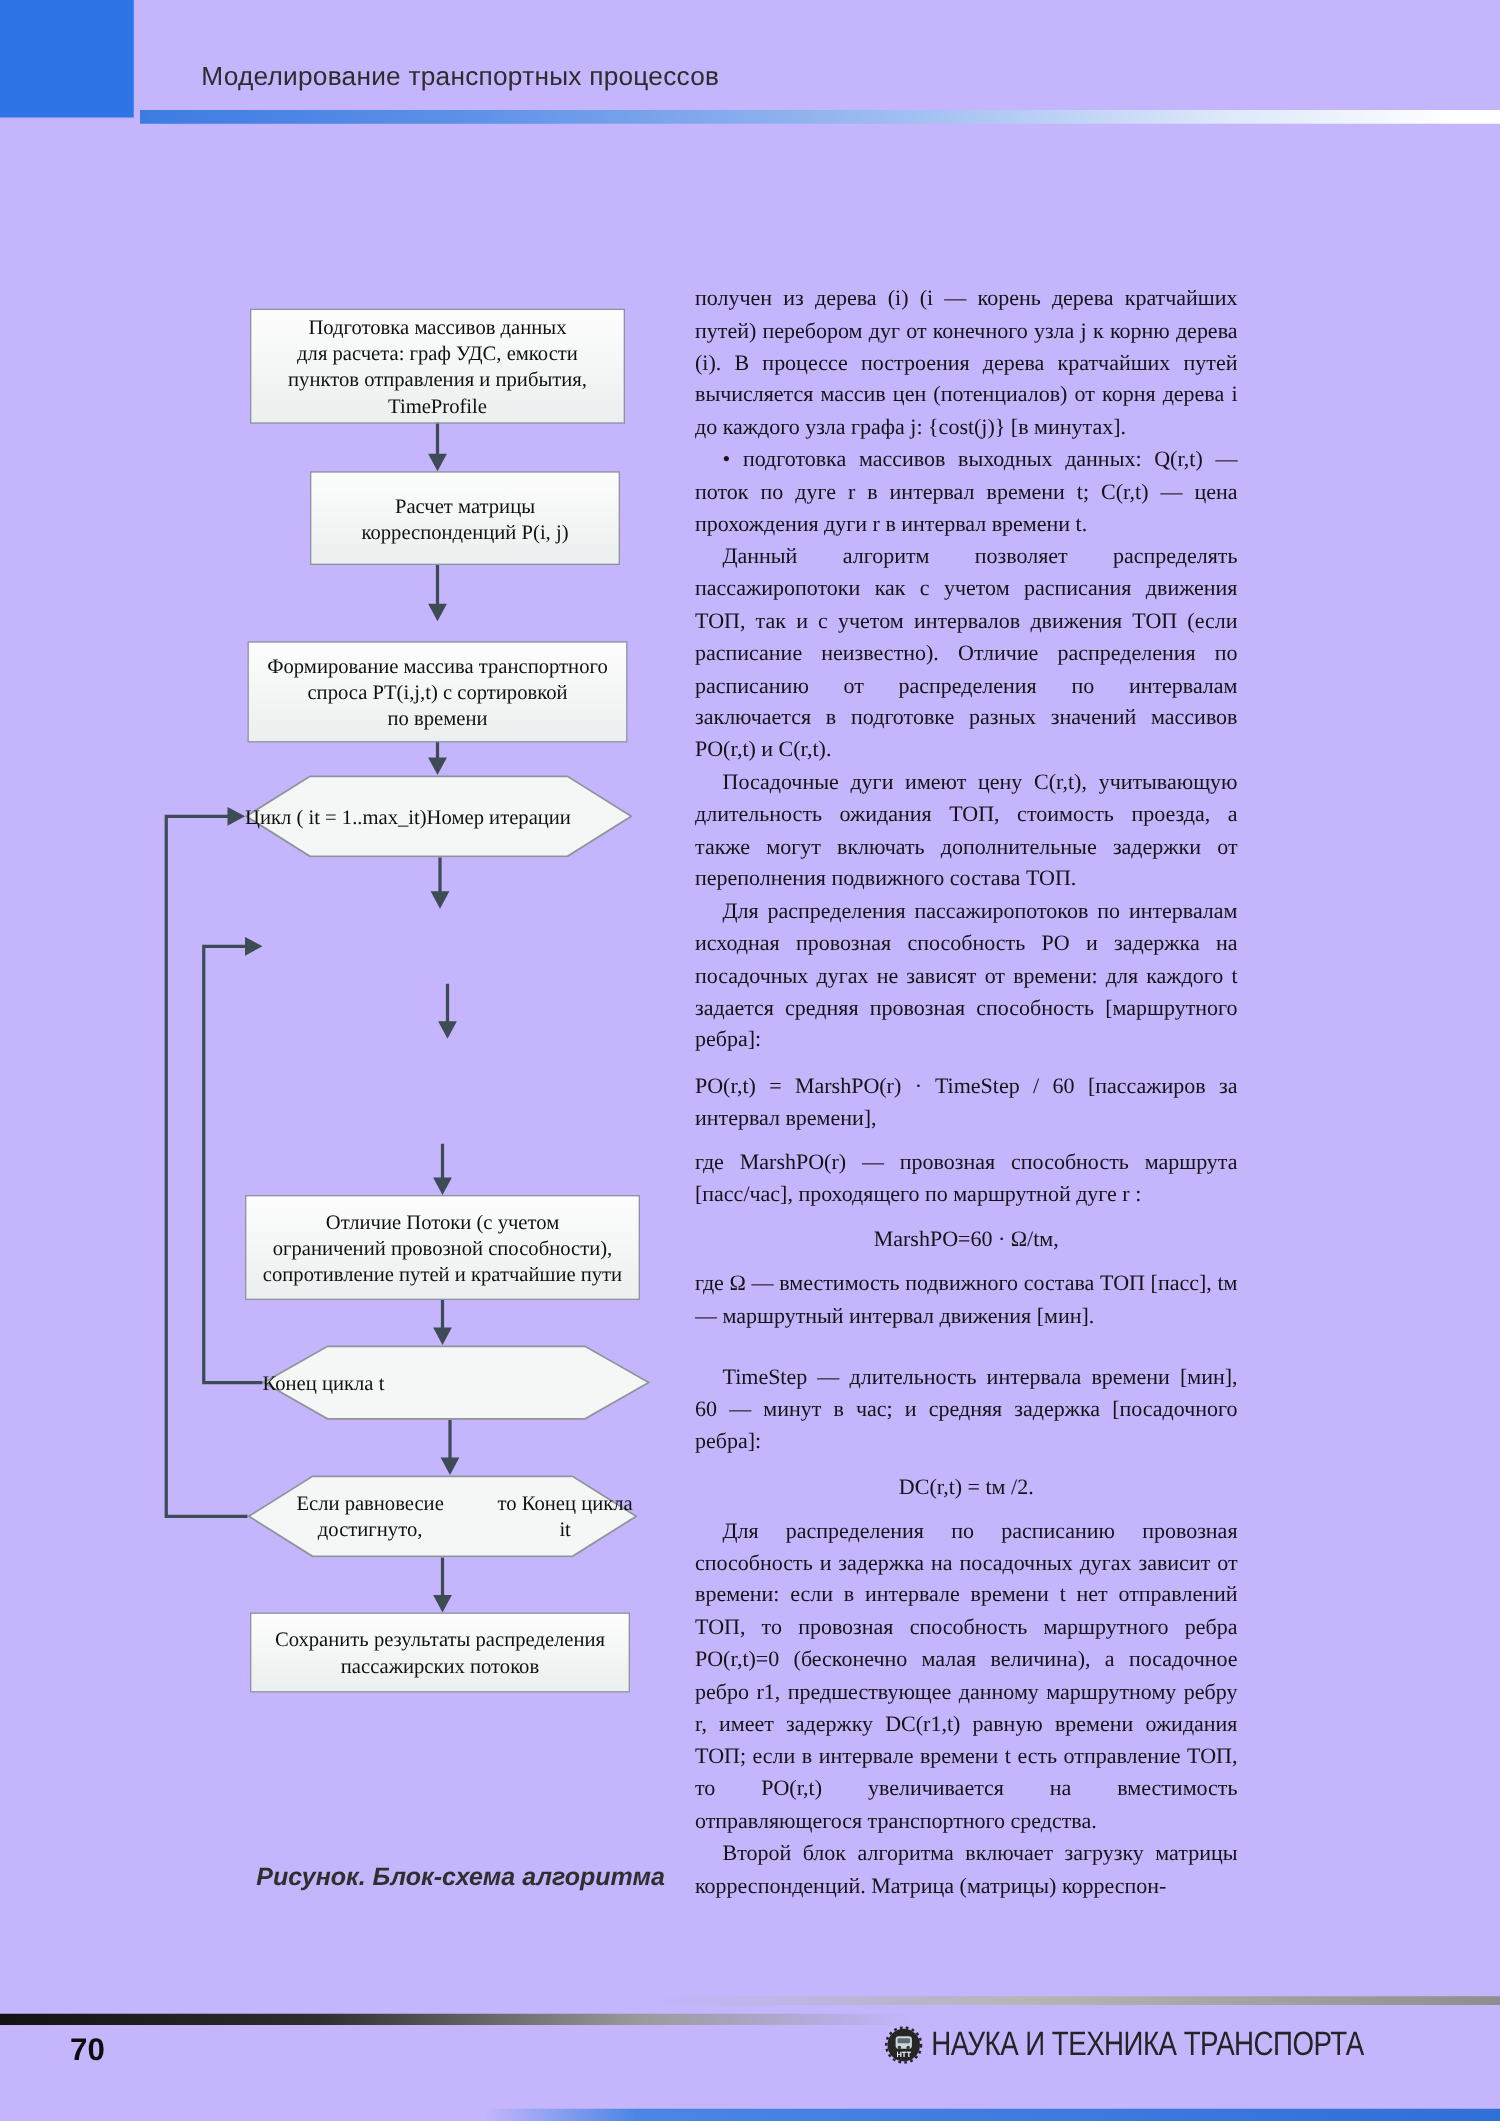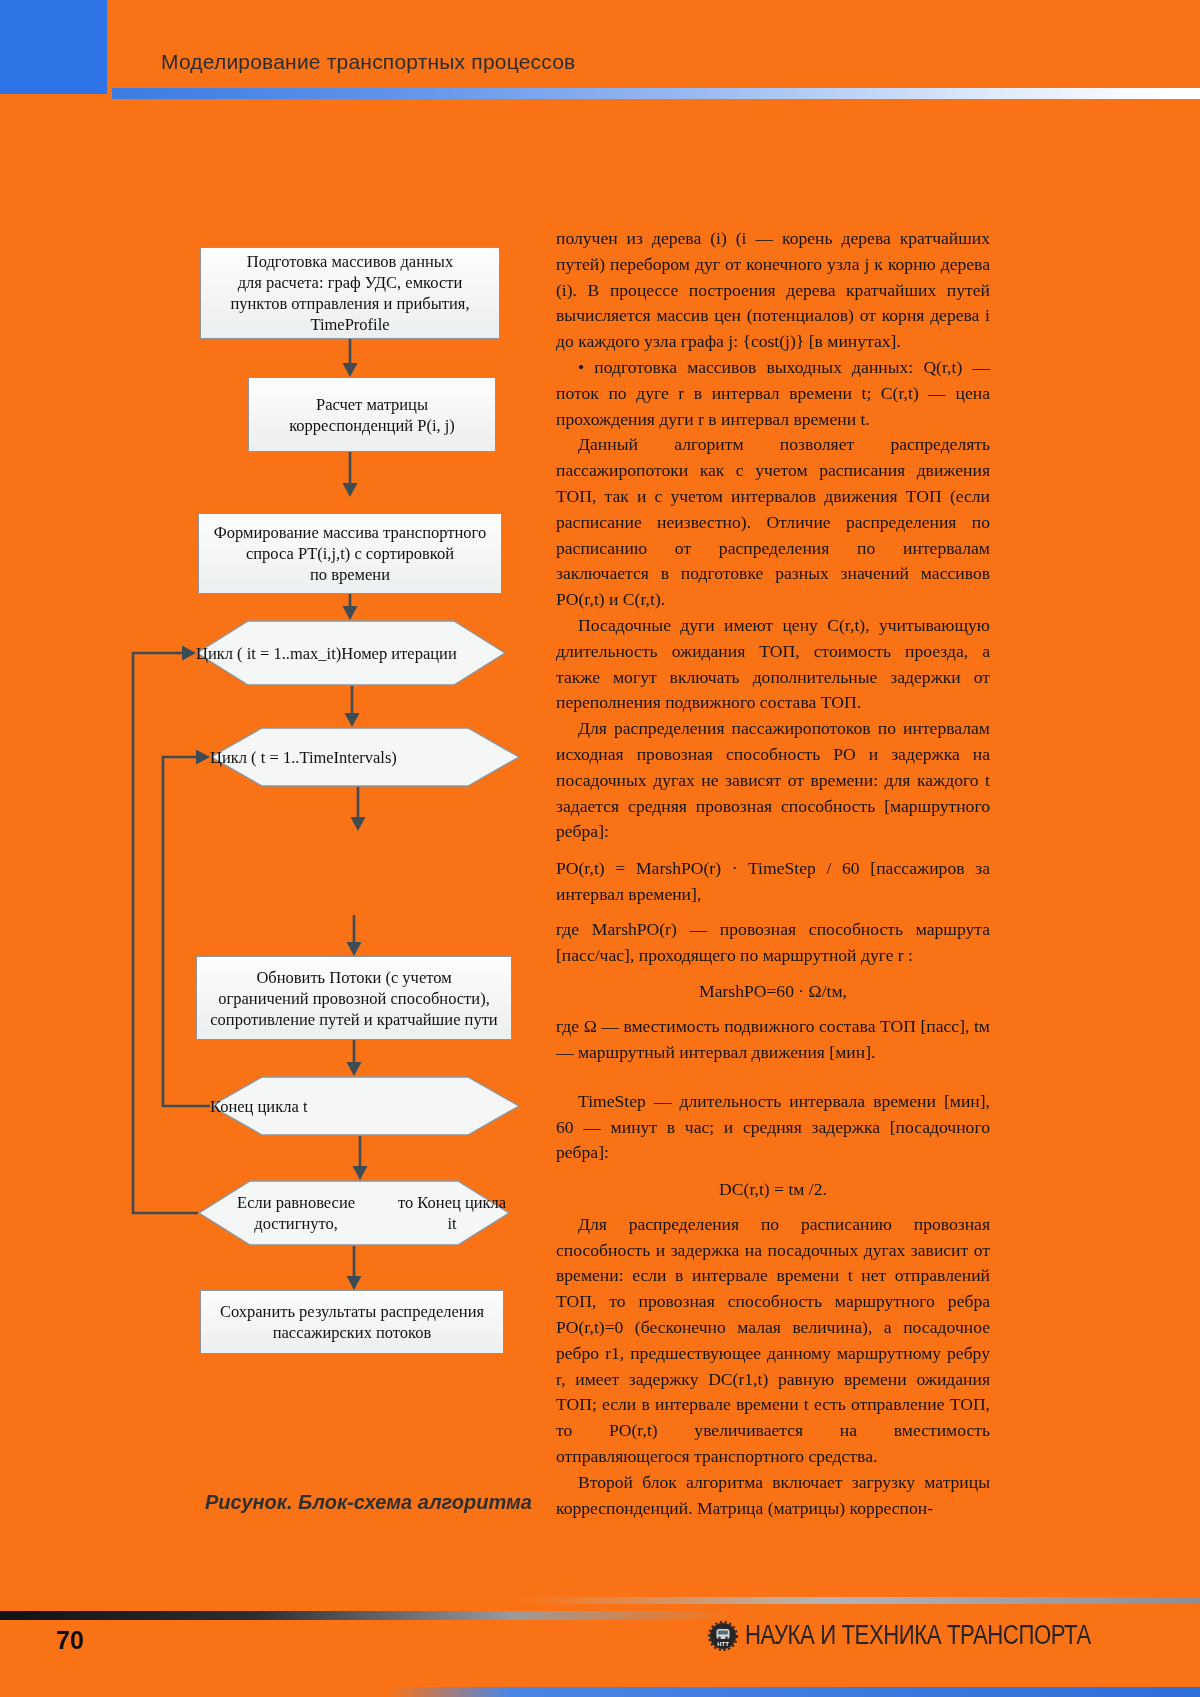--- a/index.html
+++ b/index.html
@@ -3,7 +3,7 @@
 <meta charset="utf-8">
 <style>
   html,body{margin:0;padding:0;background:#e8e8e8;}
-  .page{position:relative;width:1200px;height:1697px;background:#f97316;overflow:hidden;
+  .page{position:relative;width:1200px;height:1697px;background:#c4b5fd;overflow:hidden;
         font-family:"Liberation Serif",serif;color:#141414;}
 
   

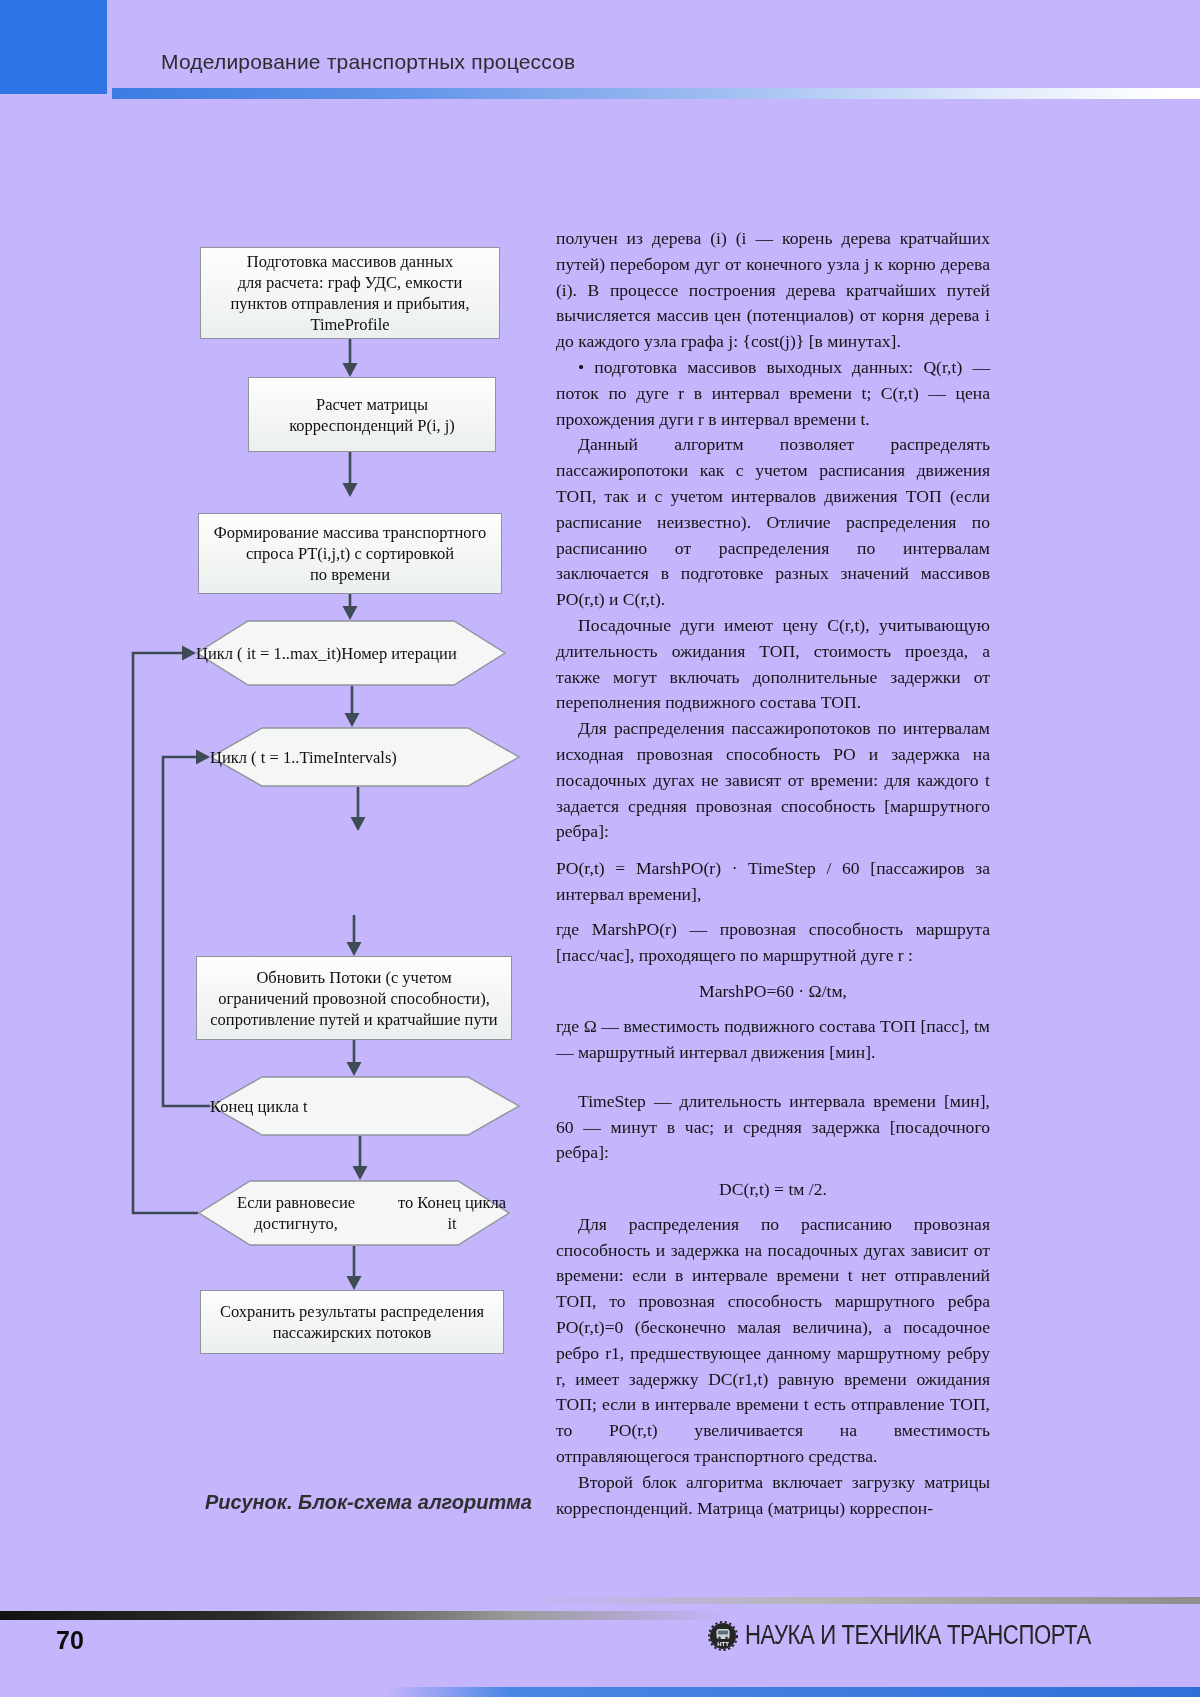--- a/index.html
+++ b/index.html
@@ -123,14 +123,6 @@
     </div>
   </div>
 
-  <div class="node hex n5">
-    <svg class="hexbg" width="310" height="60" viewBox="0 0 310 60">
-      <polygon points="52,1 258,1 309,30 258,59 52,59 1,30" fill="#f5f7f7" stroke="#8d959b" stroke-width="1.4"></polygon>
-    </svg>
-    <div class="hextext">
-      <div>Цикл ( t = 1..TimeIntervals)</div>
-    </div>
-  </div>
 
 
   <div class="node rect n7">

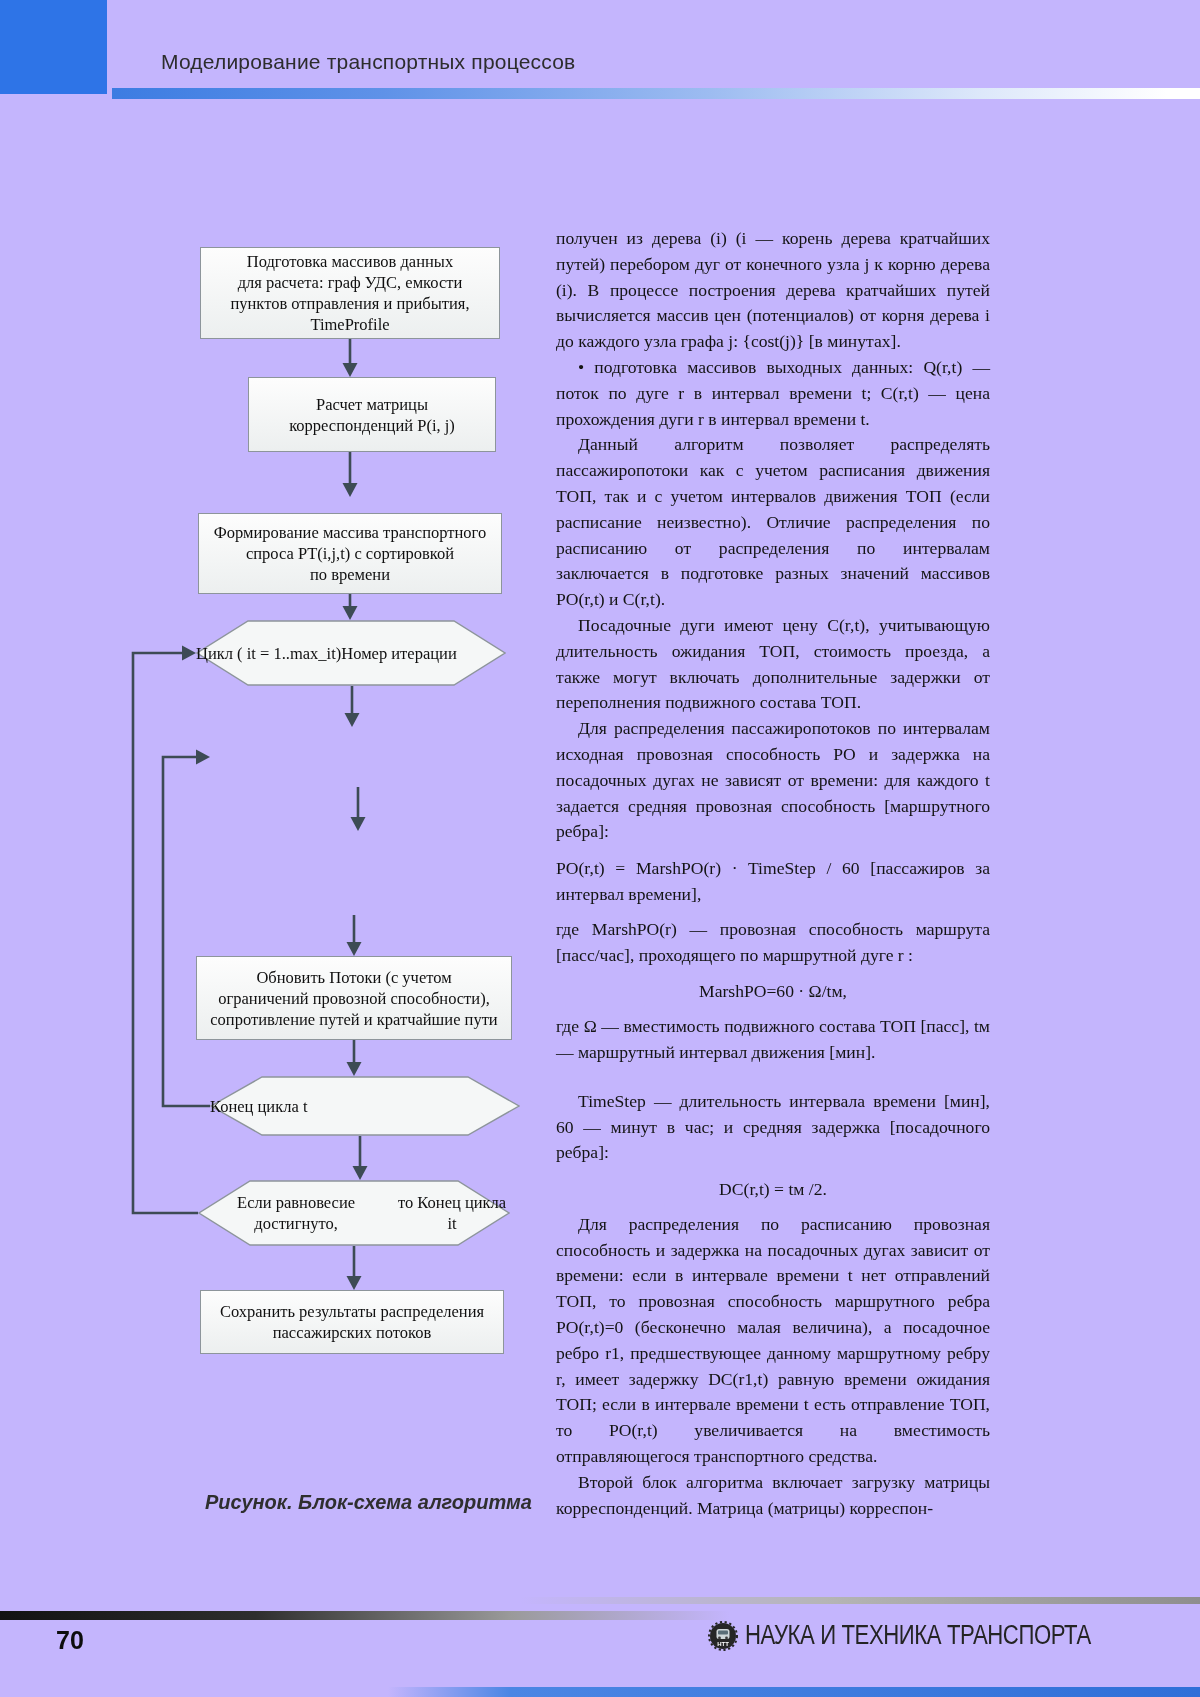--- a/index.html
+++ b/index.html
@@ -126,7 +126,7 @@
 
 
   <div class="node rect n7">
-    <div>Обновить Потоки (с учетом</div>
+    <div>Отличие Потоки (с учетом</div>
     <div>ограничений провозной способности),</div>
     <div>сопротивление путей и кратчайшие пути</div>
   </div>

